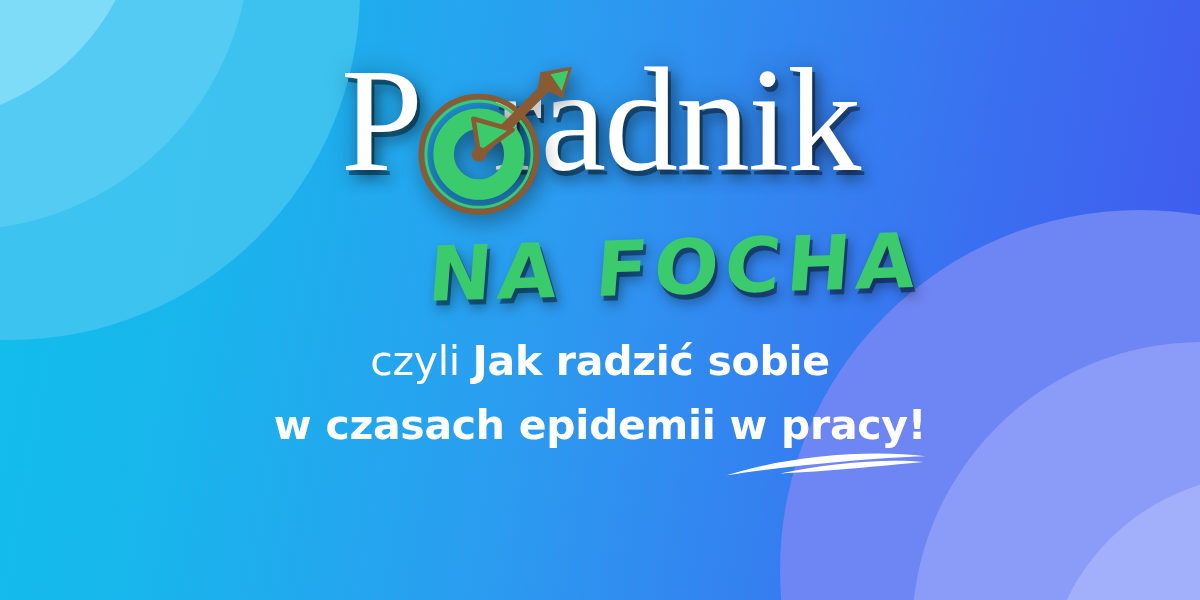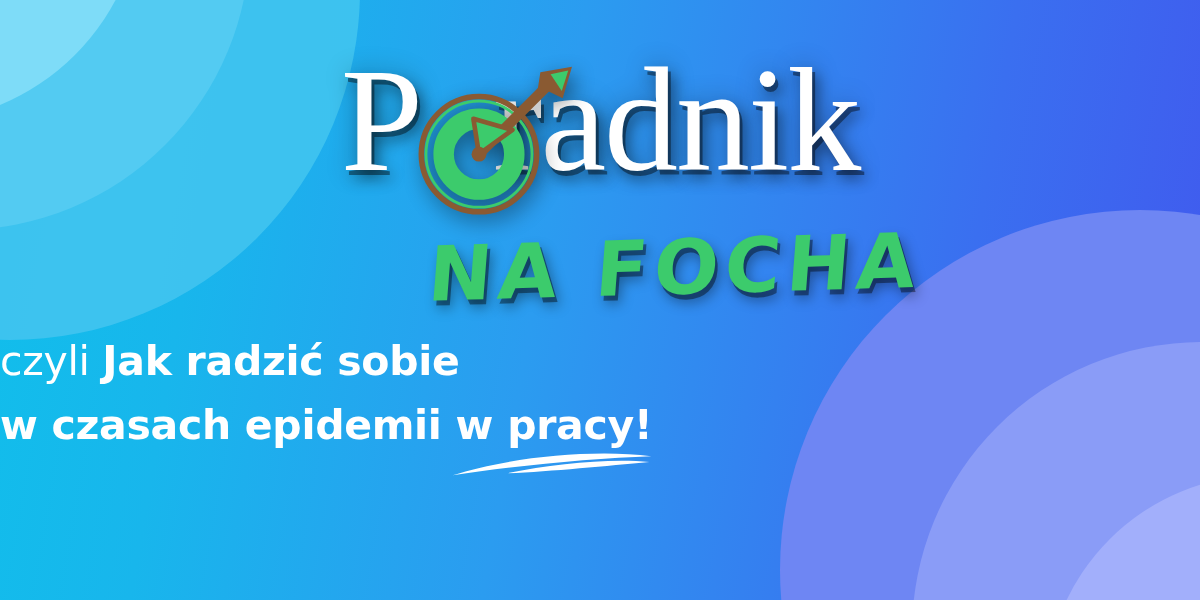--- a/index.html
+++ b/index.html
@@ -126,6 +126,7 @@
     position: absolute;
     left: 0; right: 0;
     top: 330px;
+    text-align: center;
     z-index: 5;
     font-family: "DejaVu Sans", "Liberation Sans", sans-serif;
     color: #ffffff;

